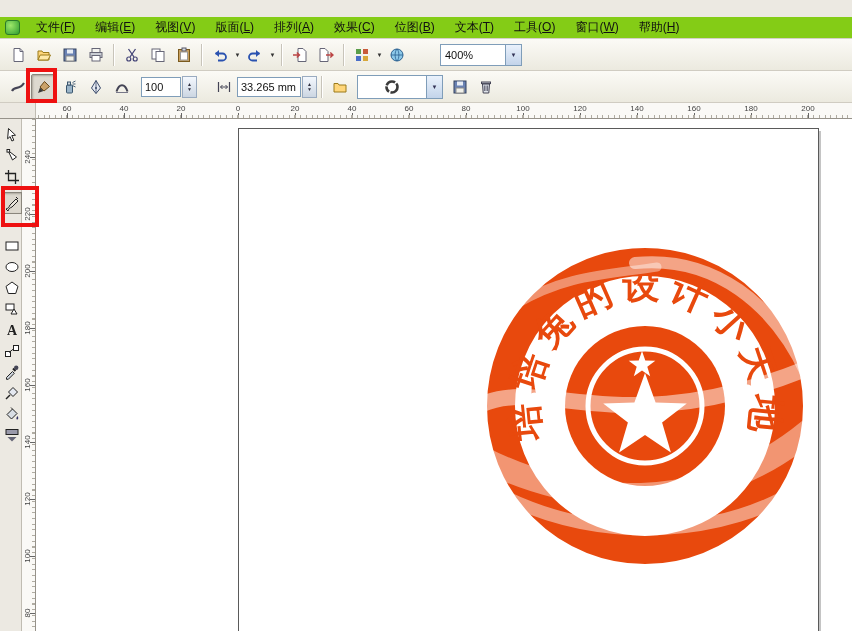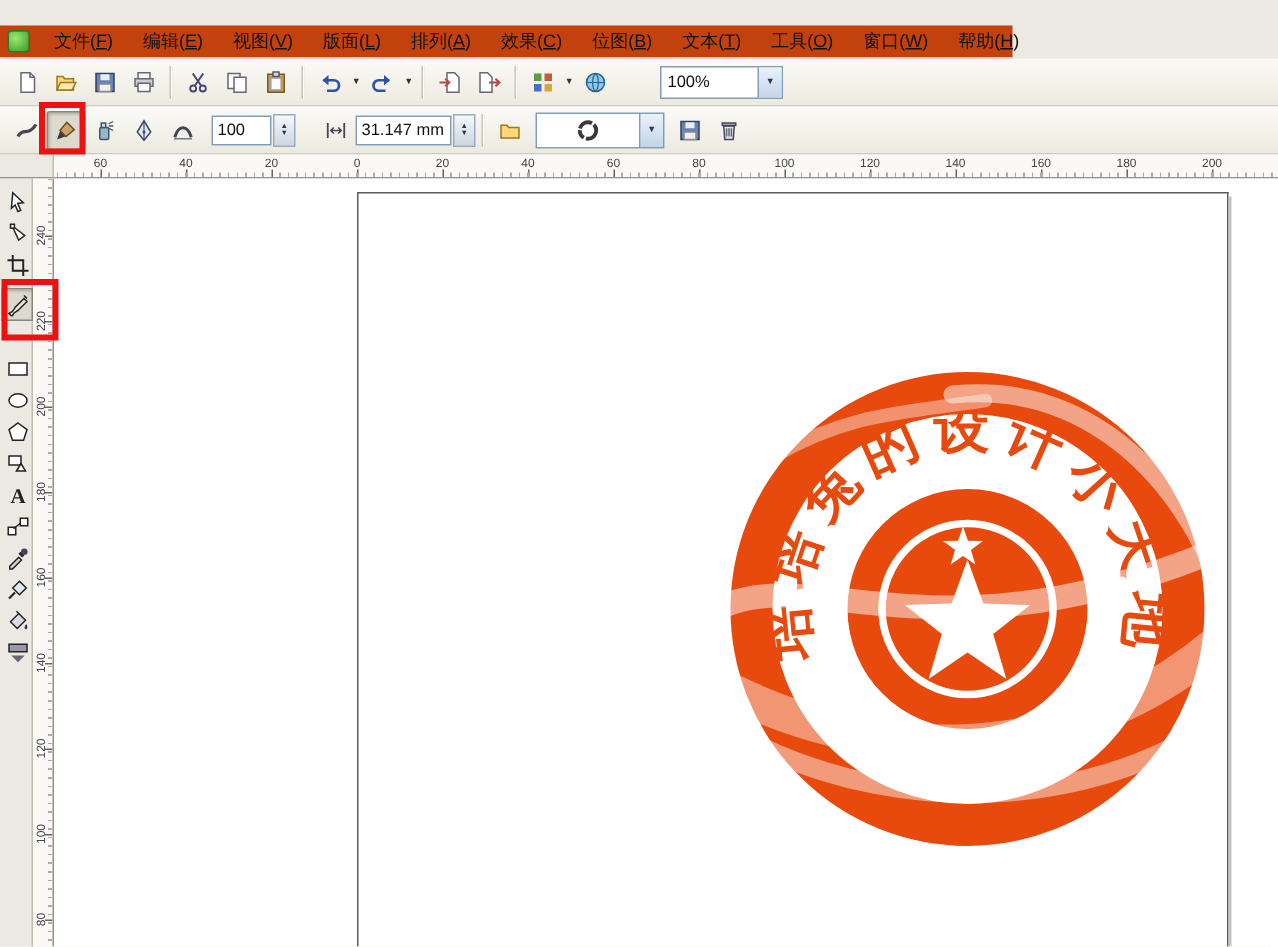--- a/index.html
+++ b/index.html
@@ -20,7 +20,7 @@
   .win-btn.close{background:linear-gradient(#f08468,#cc3a1a);}
 
   
-  .menubar{position:absolute;top:17px;left:0;width:675px;height:22px;background:#c2410c;
+  .menubar{position:absolute;top:17px;left:0;width:852px;height:22px;background:#84cc16;
     border-bottom:1px solid #d4d0c6;display:flex;align-items:center;box-sizing:border-box;}
   .doc-icon{width:13px;height:13px;margin:0 6px 0 5px;border-radius:3px;
     background:radial-gradient(circle at 35% 35%,#9fe86a,#2f9e2f);border:1px solid #2a7a2a;flex:none;}

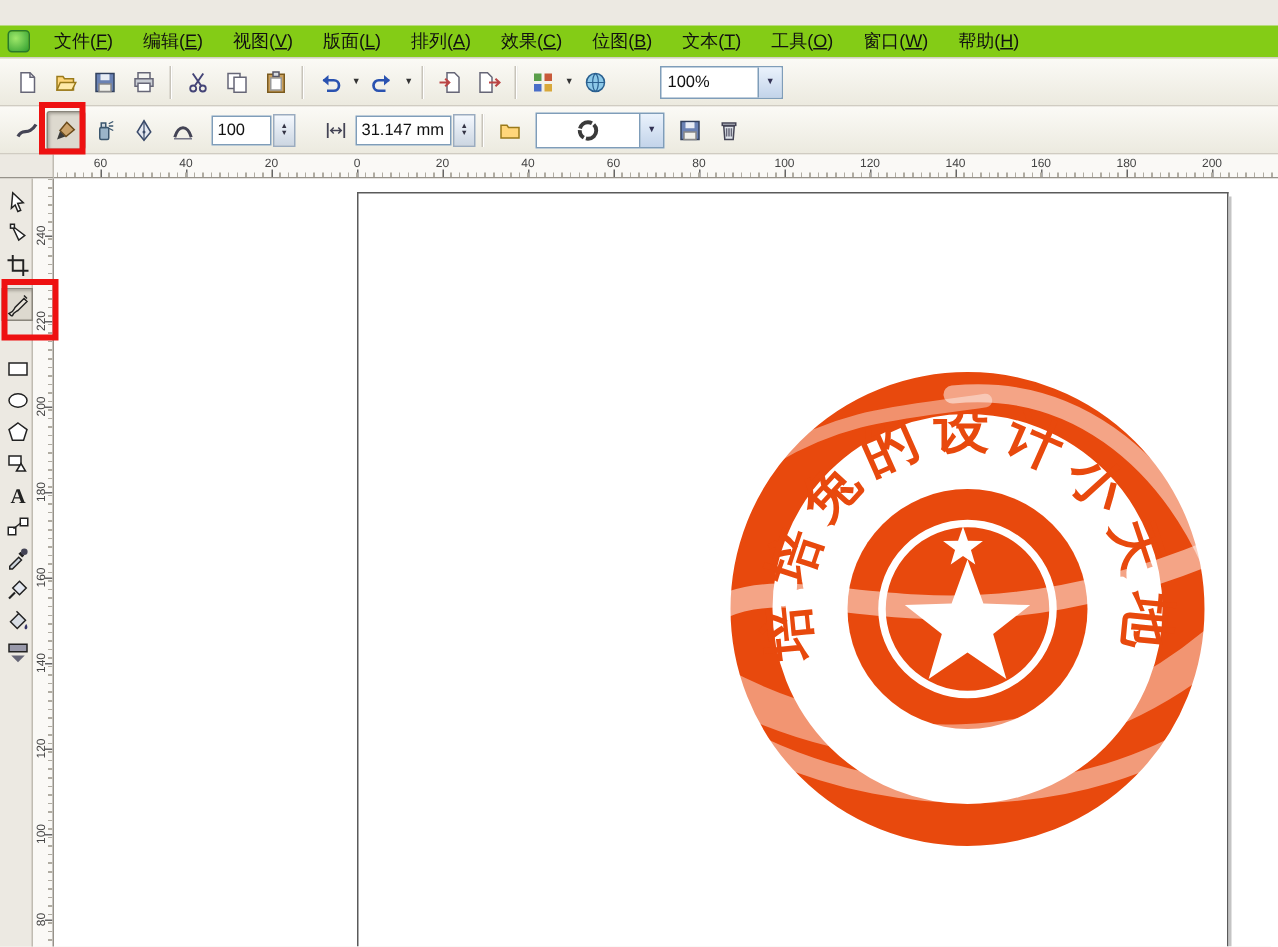--- a/index.html
+++ b/index.html
@@ -223,7 +223,7 @@
         </span>
       </span>
       <span class="combo" style="margin-left:30px">
-    <span class="combo-text">100%</span>
+    <span class="combo-text">400%</span>
     <span class="combo-btn">▼</span>
       </span>
     </div>

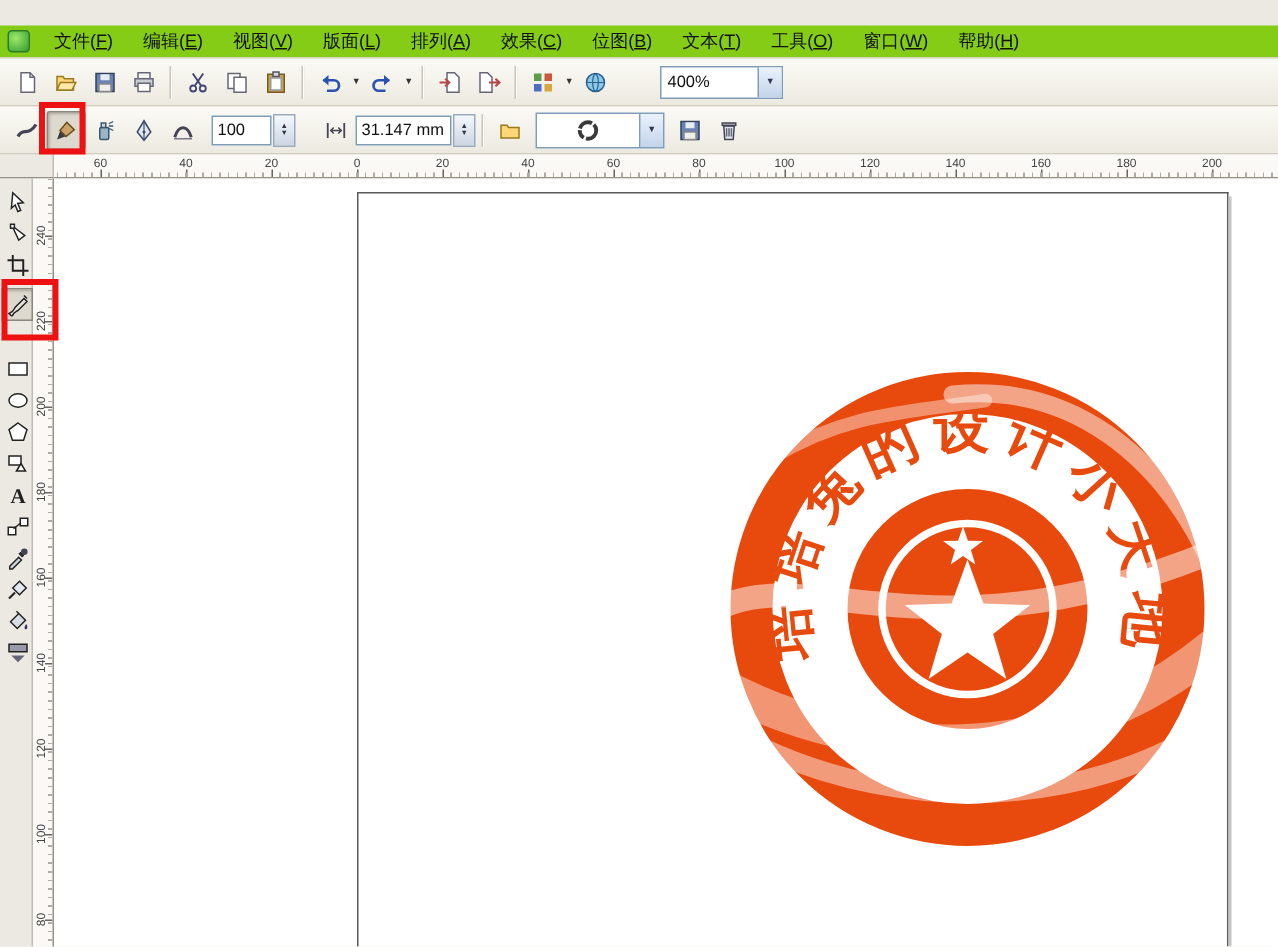--- a/index.html
+++ b/index.html
@@ -286,7 +286,7 @@
         </span>
       </span>
       <span class="field" style="width:56px">
-        <span>31.147 mm</span>
+        <span>33.265 mm</span>
       </span>
       <span class="spin">
         <span>▲</span>

